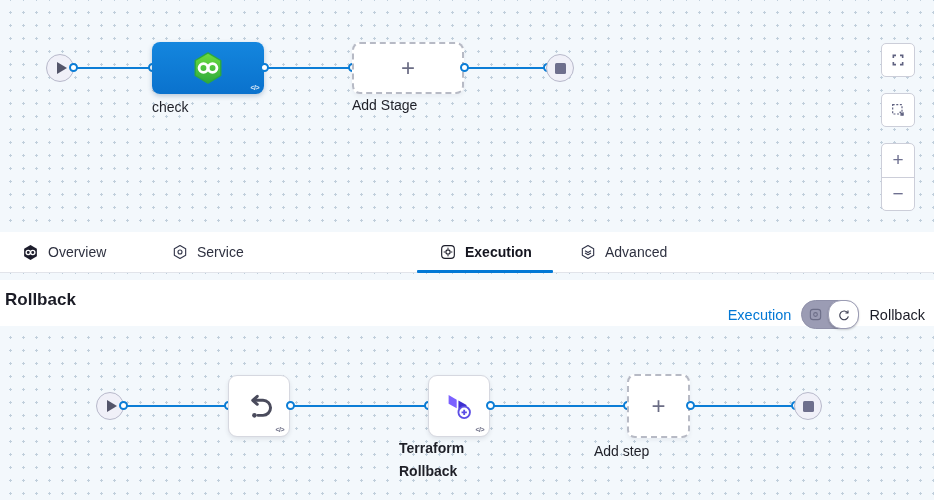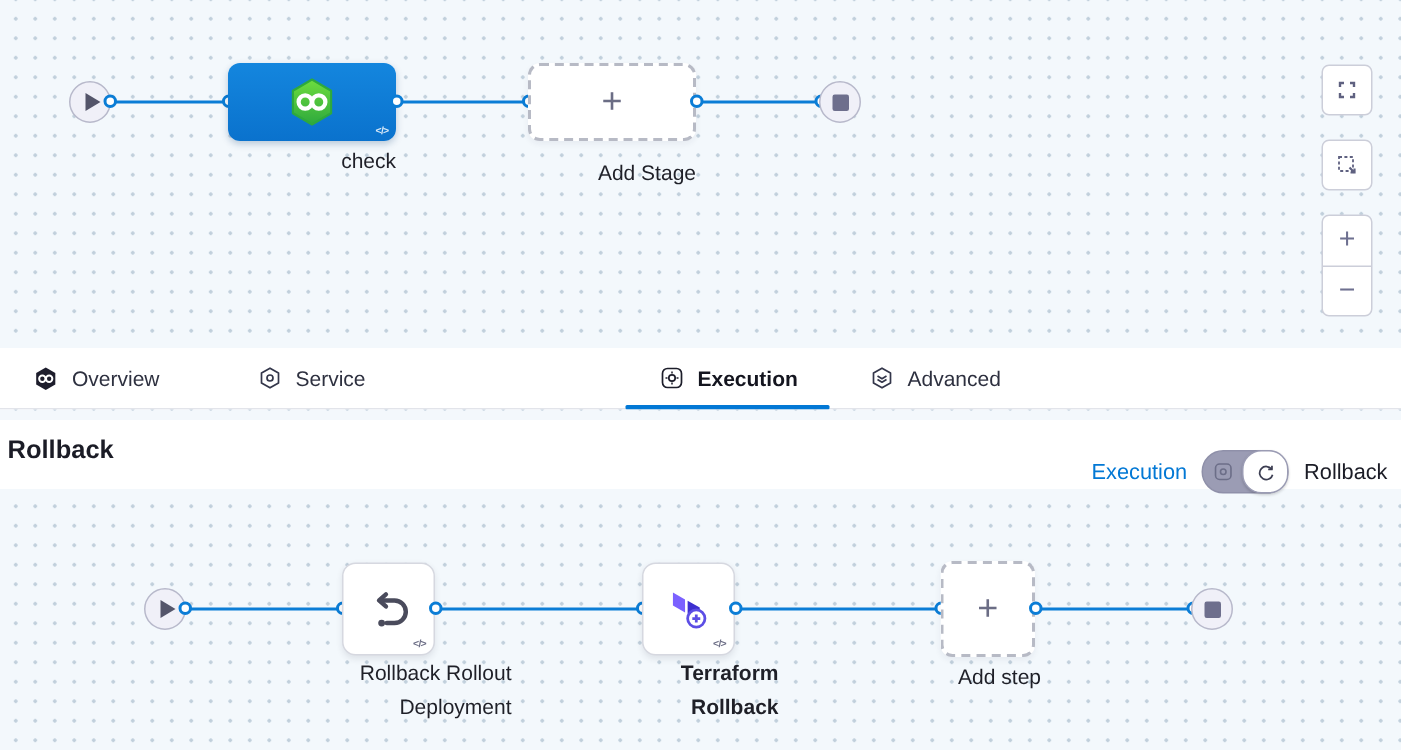--- a/index.html
+++ b/index.html
@@ -45,7 +45,7 @@
     border:1px solid #d6d8e0; border-radius:9px; display:flex; align-items:center;
     justify-content:center; box-shadow:0 2px 4px rgba(40,41,61,.10); cursor:pointer; }
   .step-box .code-glyph { color:#6b6d85; }
-  .node-label { position:absolute; text-align:right; font-size:14px; color:#1f2028; }
+  .node-label { position:absolute; text-align:left; font-size:14px; color:#1f2028; }
 
   
   .ctl-btn { position:absolute; left:881px; width:34px; height:34px; background:#fff;

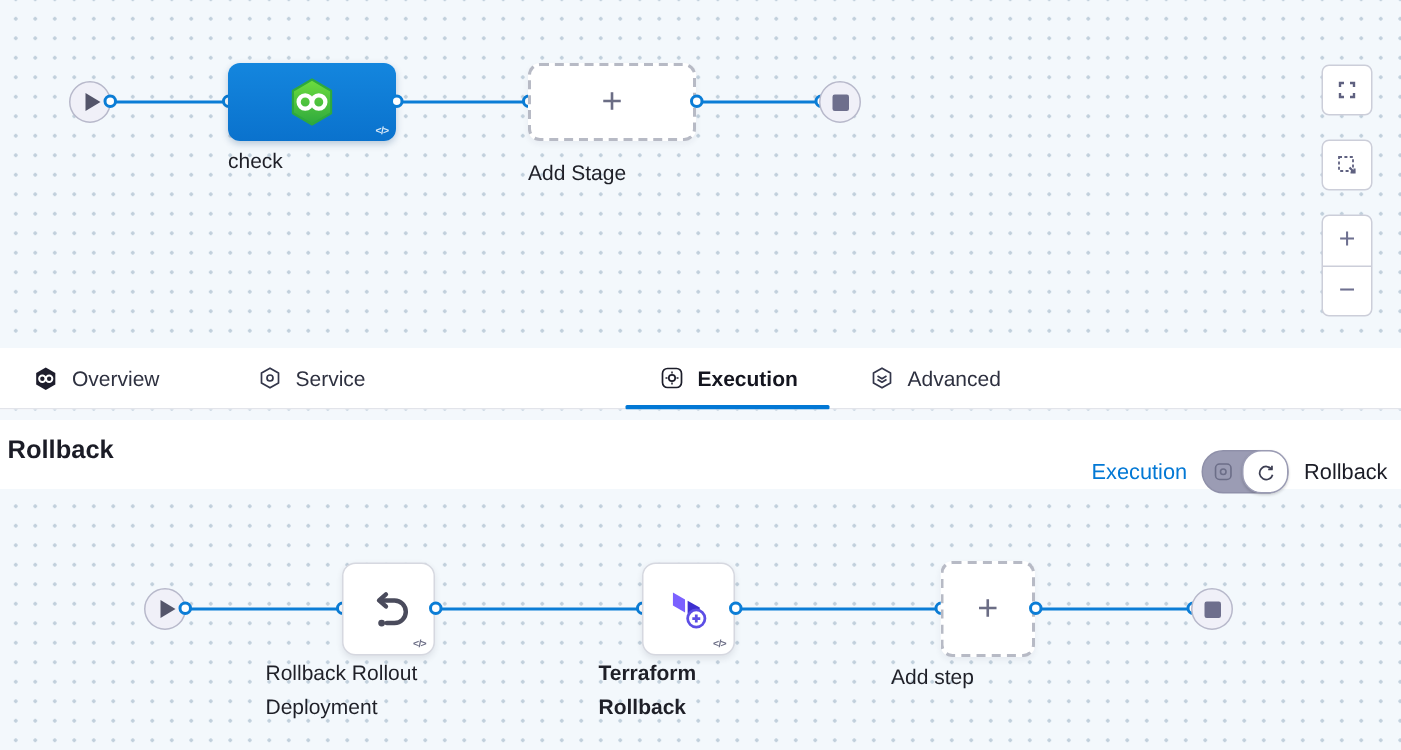--- a/index.html
+++ b/index.html
@@ -121,7 +121,7 @@
     <div class="dashed-box add-stage">
       <span class="plus-glyph">+</span>
     </div>
-    <div class="node-label" style="left:352px; top:107px; width:112px;">Add Stage</div>
+    <div class="node-label" style="left:352px; top:97px; width:112px;">Add Stage</div>
 
     <div class="link" style="left:464px; top:67px; width:83px;"></div>
     <span class="port" style="left:460px; top:63px;"></span>

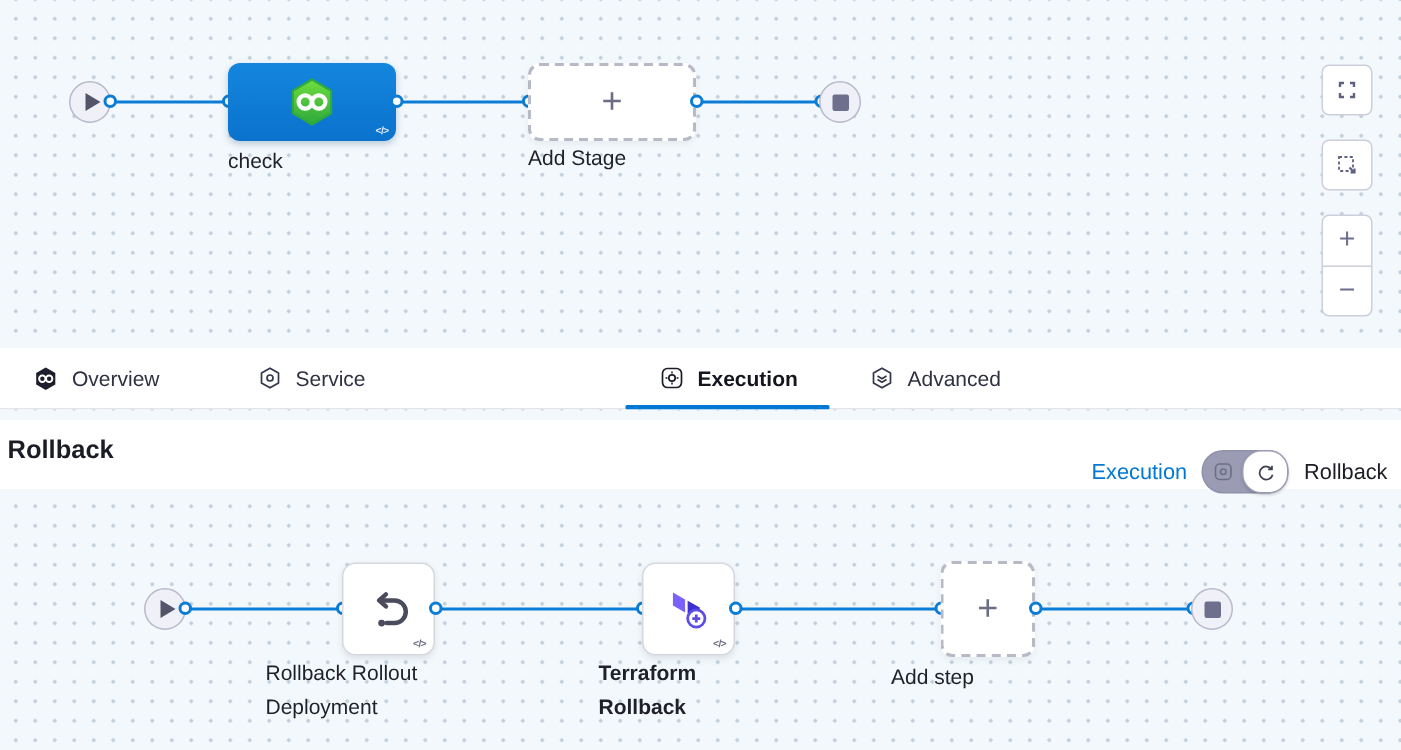--- a/index.html
+++ b/index.html
@@ -235,10 +235,6 @@
       </svg>
       <span class="code-glyph">&lt;/&gt;</span>
     </div>
-    <div class="node-label" style="left:177px; top:164px; width:164px; line-height:23px;">
-      <span style="display:block">Rollback Rollout</span>
-      <span style="display:block">Deployment</span>
-    </div>
 
     <div class="link" style="left:290px; top:132px; width:138px;"></div>
     <span class="port" style="left:286px; top:128px;"></span>

